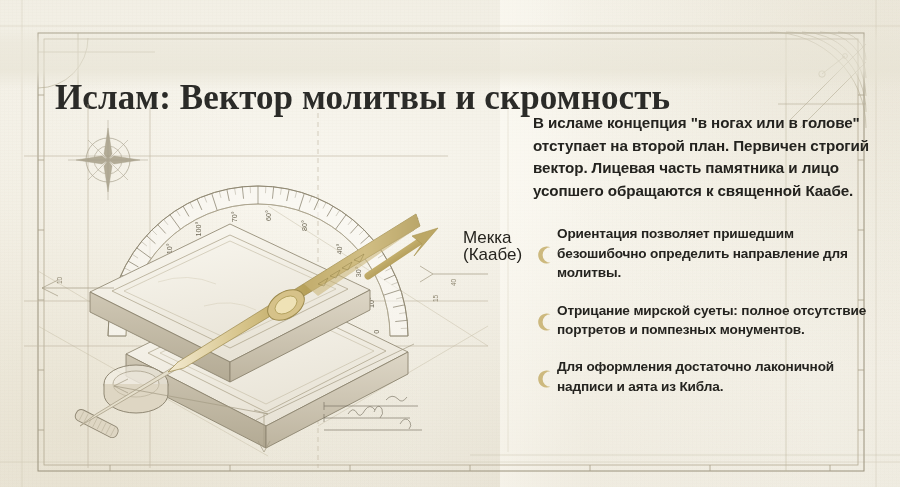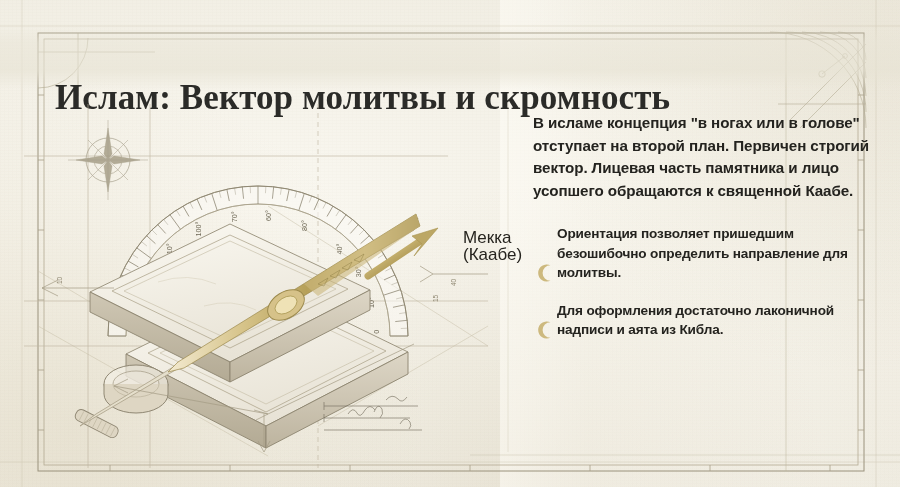--- a/index.html
+++ b/index.html
@@ -65,7 +65,7 @@
     letter-spacing:-.1px;
   }
   .bullets{margin-top:22px;}
-  .bullet{display:flex;align-items:flex-end;margin-bottom:18px;}
+  .bullet{display:flex;align-items:center;margin-bottom:18px;}
   .moon{flex:0 0 24px;width:24px;height:20px;margin-top:3px;}
   .btxt{
     font-size:13.6px;line-height:19.4px;color:#24231f;font-weight:700;

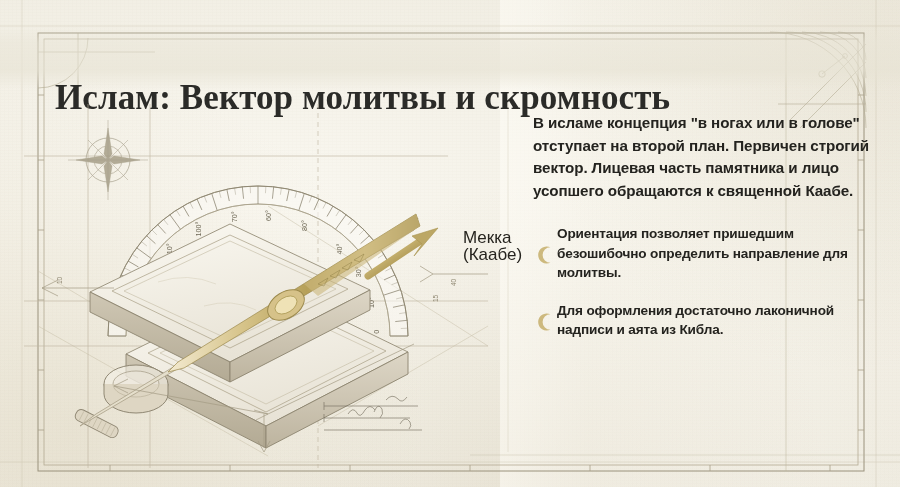--- a/index.html
+++ b/index.html
@@ -542,6 +542,14 @@
         <span class="btxt">Ориентация позволяет пришедшим безошибочно определить направление для молитвы.</span>
       </div>
 
+      <div class="bullet b2">
+        <span class="moon">
+          <svg width="24" height="20" viewBox="0 0 24 20">
+            <path d="M17.4 2.2 A 8.6 8.6 0 1 0 17.4 17.8 A 6.9 6.9 0 1 1 17.4 2.2 Z" fill="#cdb97e"></path>
+          </svg>
+        </span>
+        <span class="btxt">Отрицание мирской суеты: полное отсутствие портретов и помпезных монументов.</span>
+      </div>
 
       <div class="bullet b3">
         <span class="moon">

